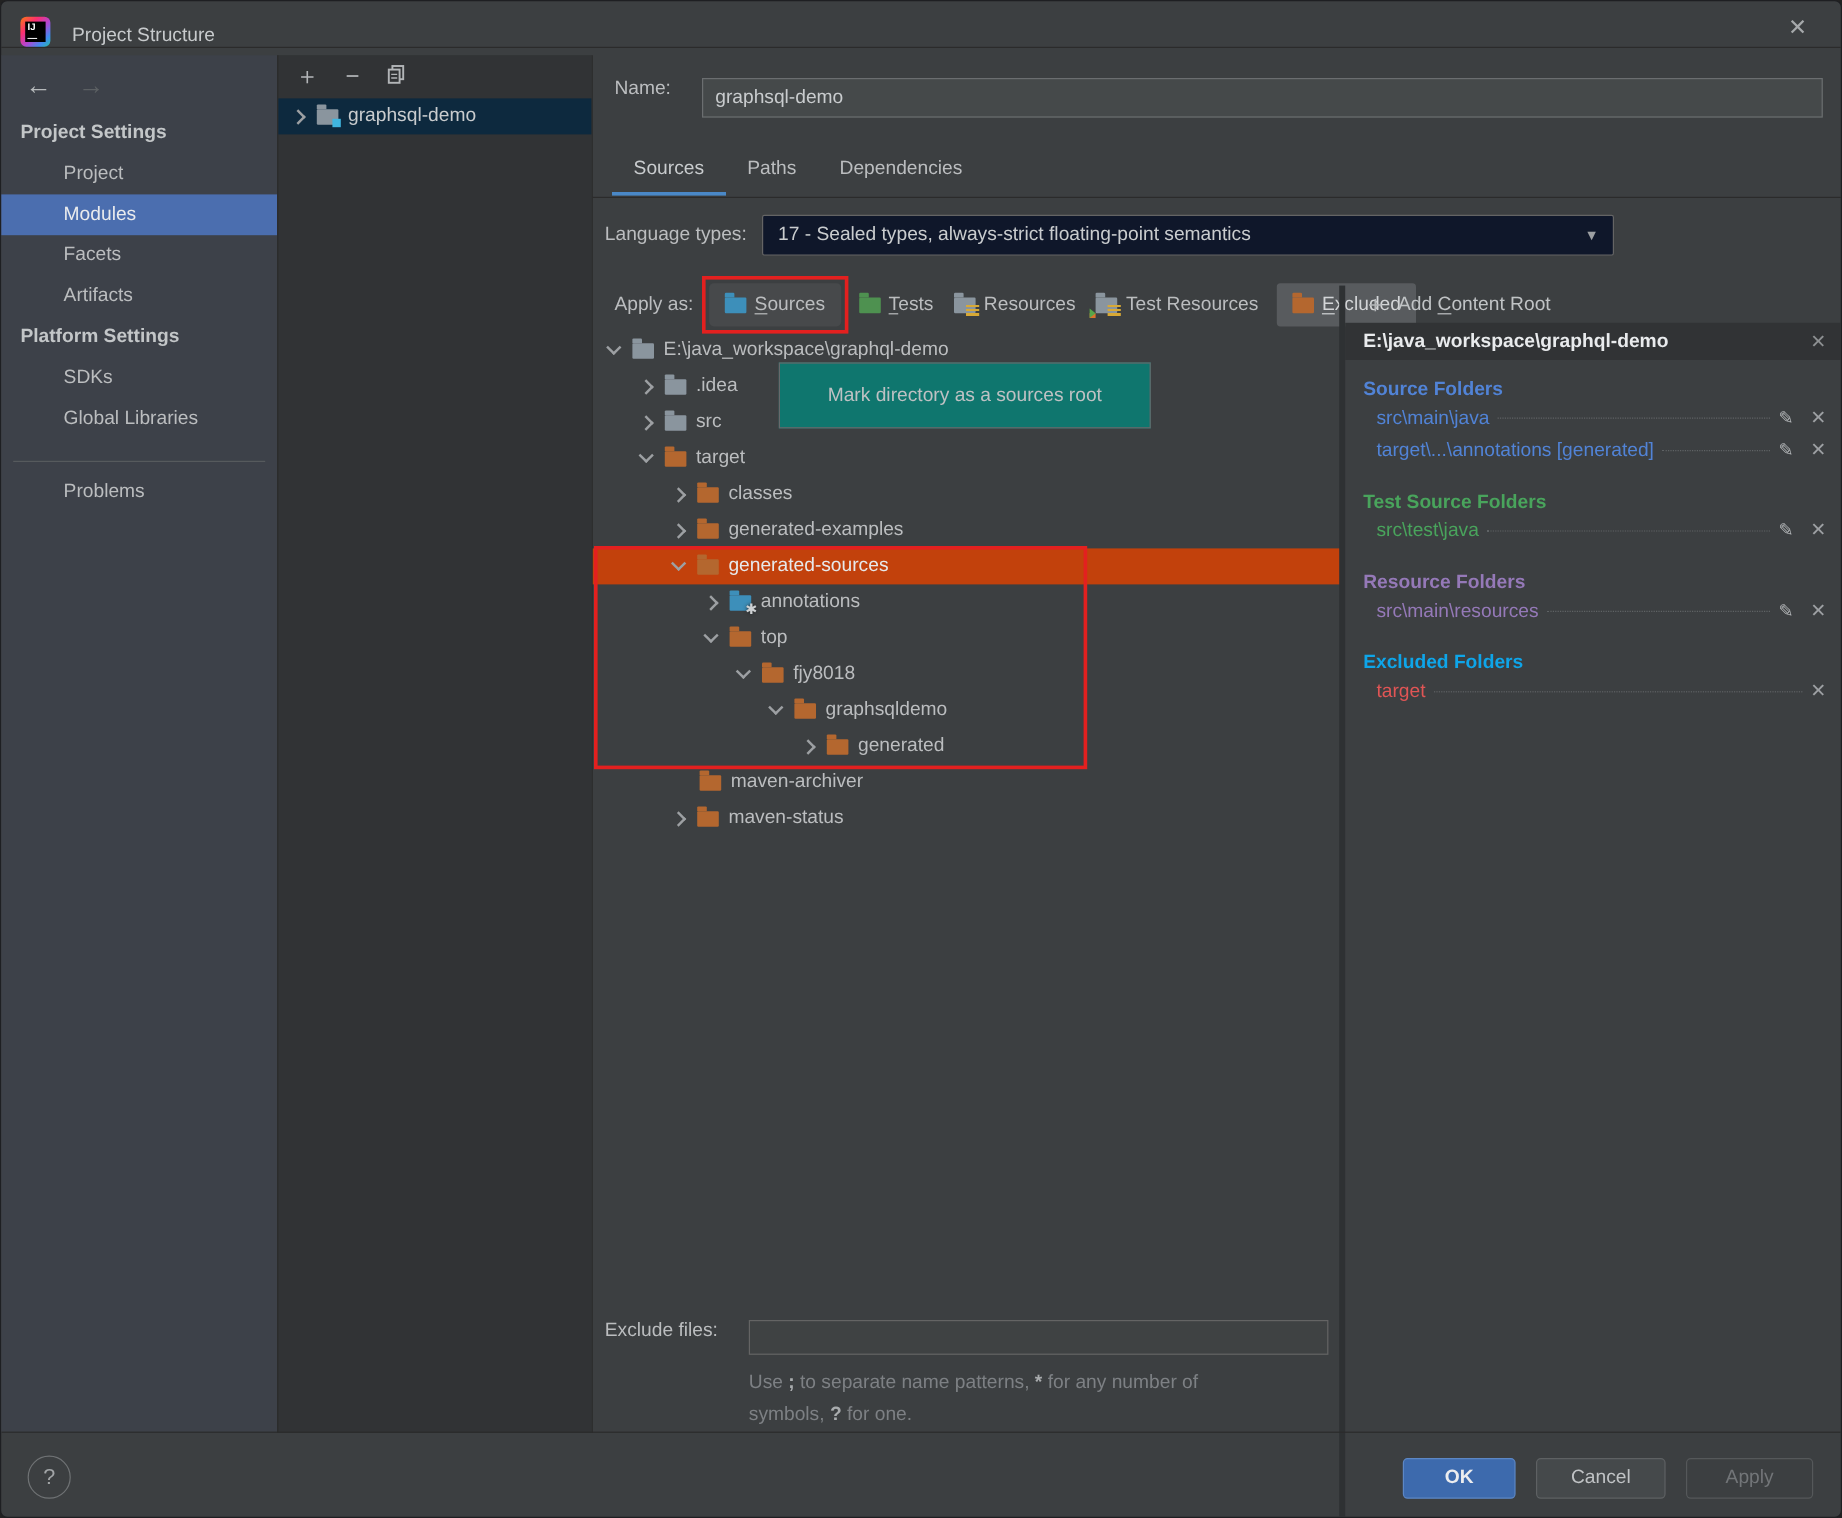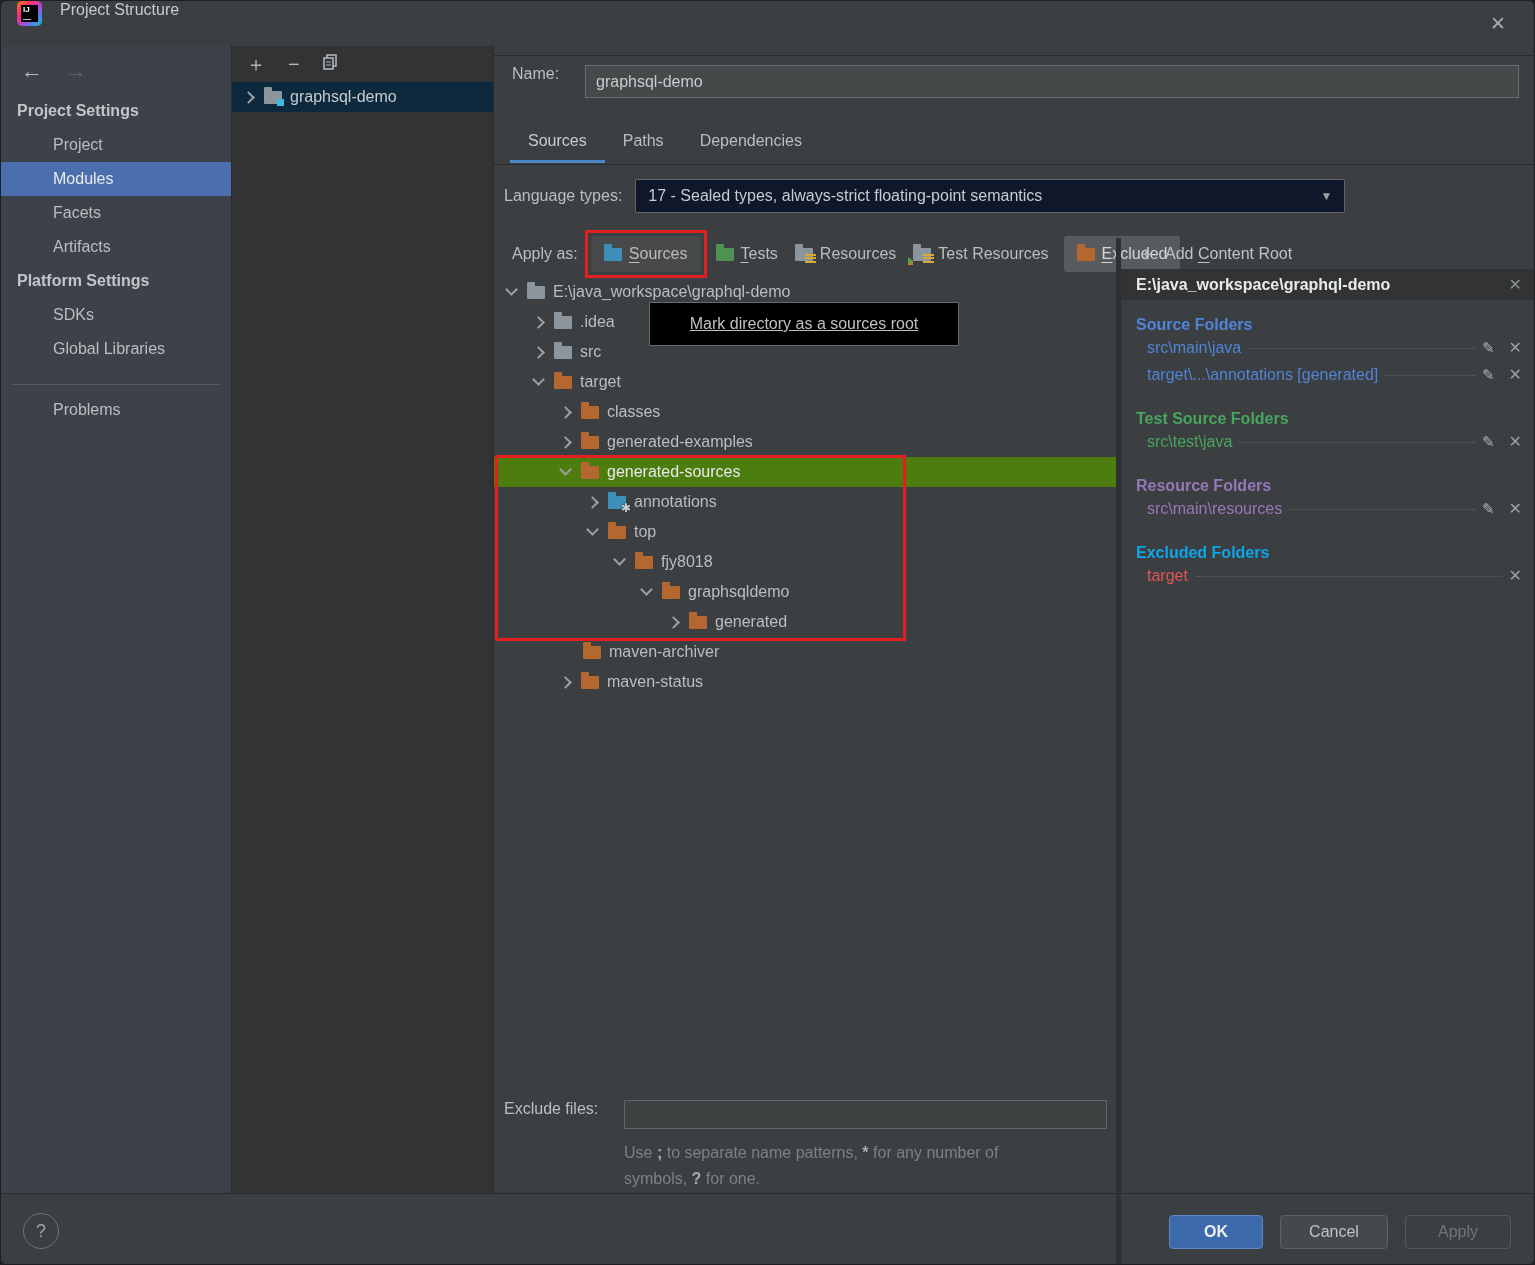--- a/index.html
+++ b/index.html
@@ -9,8 +9,8 @@
             color:#bbbdbf; font-size:16px; overflow:hidden; border:1px solid #1e1f22; border-radius:6px; }
 
   
-  .titlebar { position:absolute; top:0; left:0; width:100%; height:55px;
-              border-bottom:1px solid #2b2b2b; display:flex; align-items:flex-start; }
+  .titlebar { position:absolute; top:0; left:0; width:100%; height:39px;
+              border-bottom:1px solid #2b2b2b; display:flex; align-items:flex-end; }
   .app-icon { width:25px; height:25px; margin-left:16px; border-radius:5px; position:relative; flex:none;
               background:linear-gradient(135deg,#f97a12 0%,#fc2f6e 30%,#b544d1 55%,#3e8cf0 80%,#25c0a0 100%); }
   .app-icon i { position:absolute; inset:4px; background:#000; font-style:normal; color:#fff;

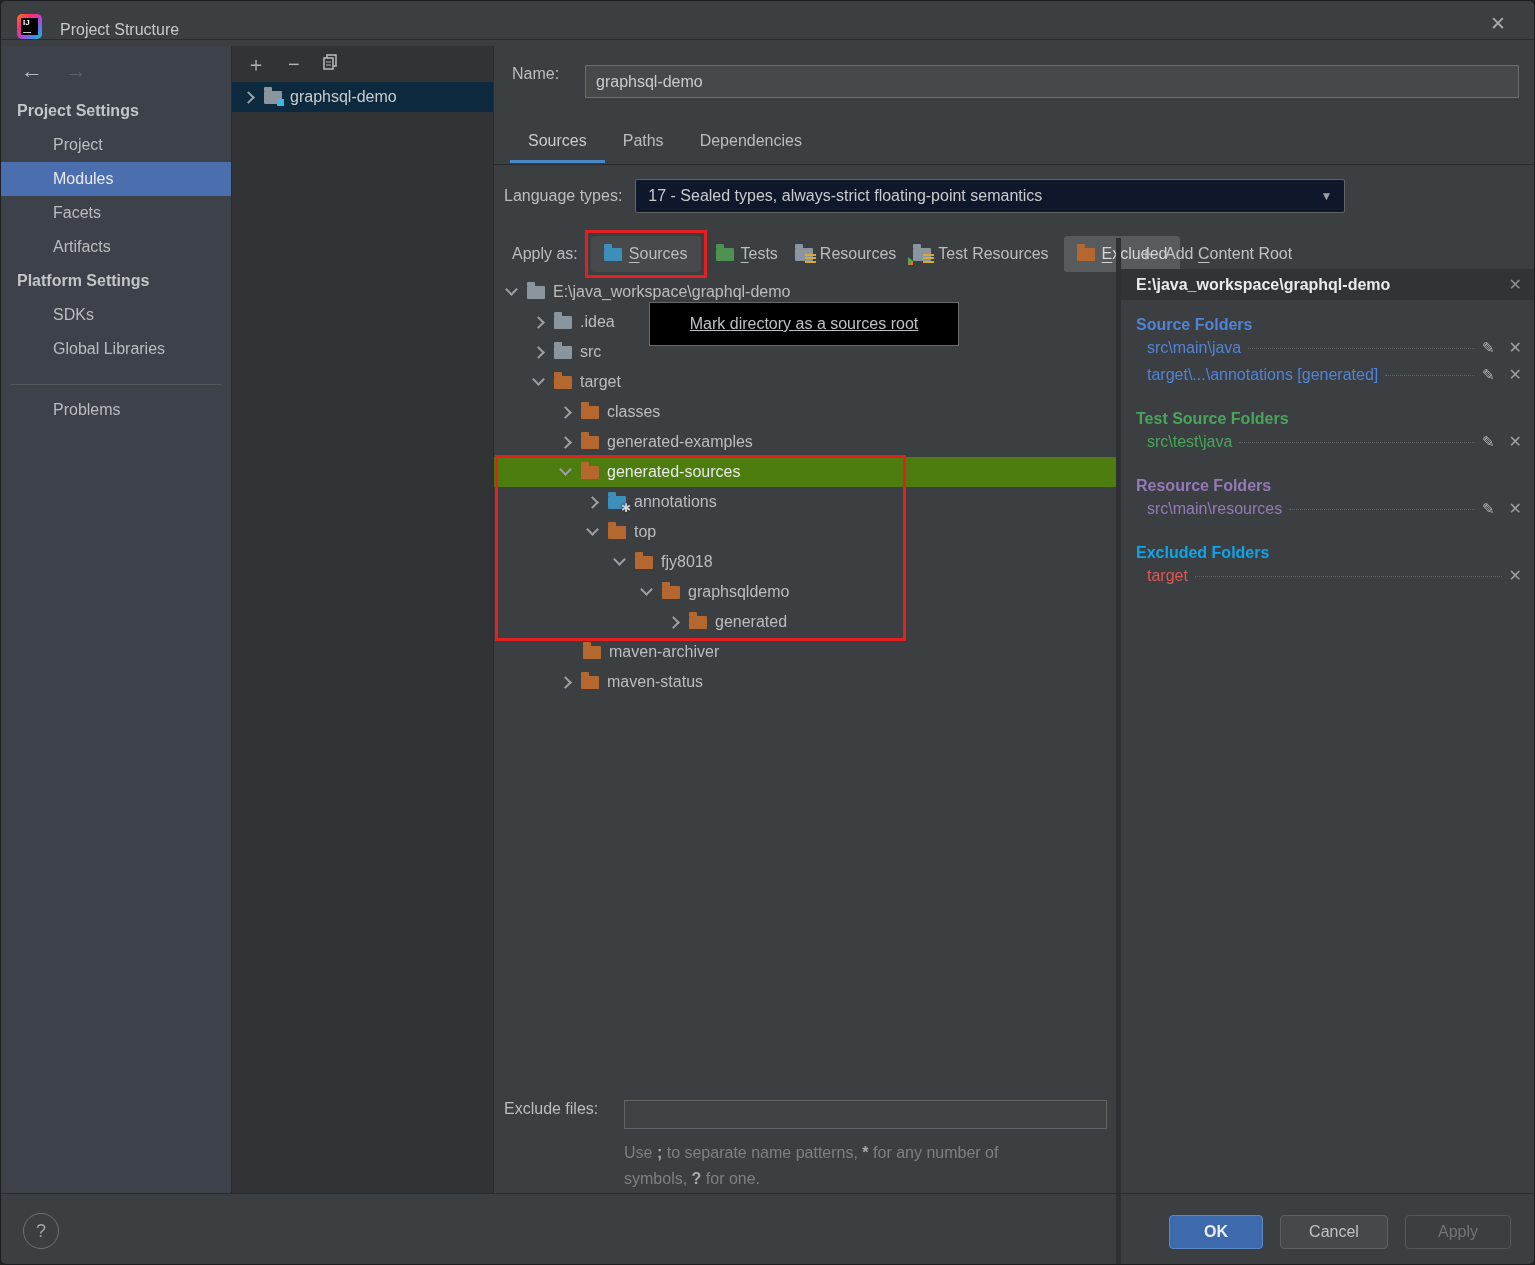--- a/index.html
+++ b/index.html
@@ -125,9 +125,9 @@
   .btn-apply { width:106px; background:rgba(0,0,0,0); border:1px solid #55585a; color:#727578; cursor:default; }
 
   
-  .tooltip { position:absolute; left:648px; top:301px; width:310px; height:44px; background:#000000;
+  .tooltip { position:absolute; left:648px; top:301px; width:310px; height:55px; background:#0f766e;
              border:1px solid #67696b; display:flex; align-items:center; justify-content:center;
-             color:#bec1c3; z-index:5;text-decoration:underline; }
+             color:#bec1c3; z-index:5; }
   .redbox { position:absolute; border:3px solid #e3201f; pointer-events:none; z-index:10; }
   #redbox-tree { left:494px; top:454px; width:411px; height:186px; }
 </style>

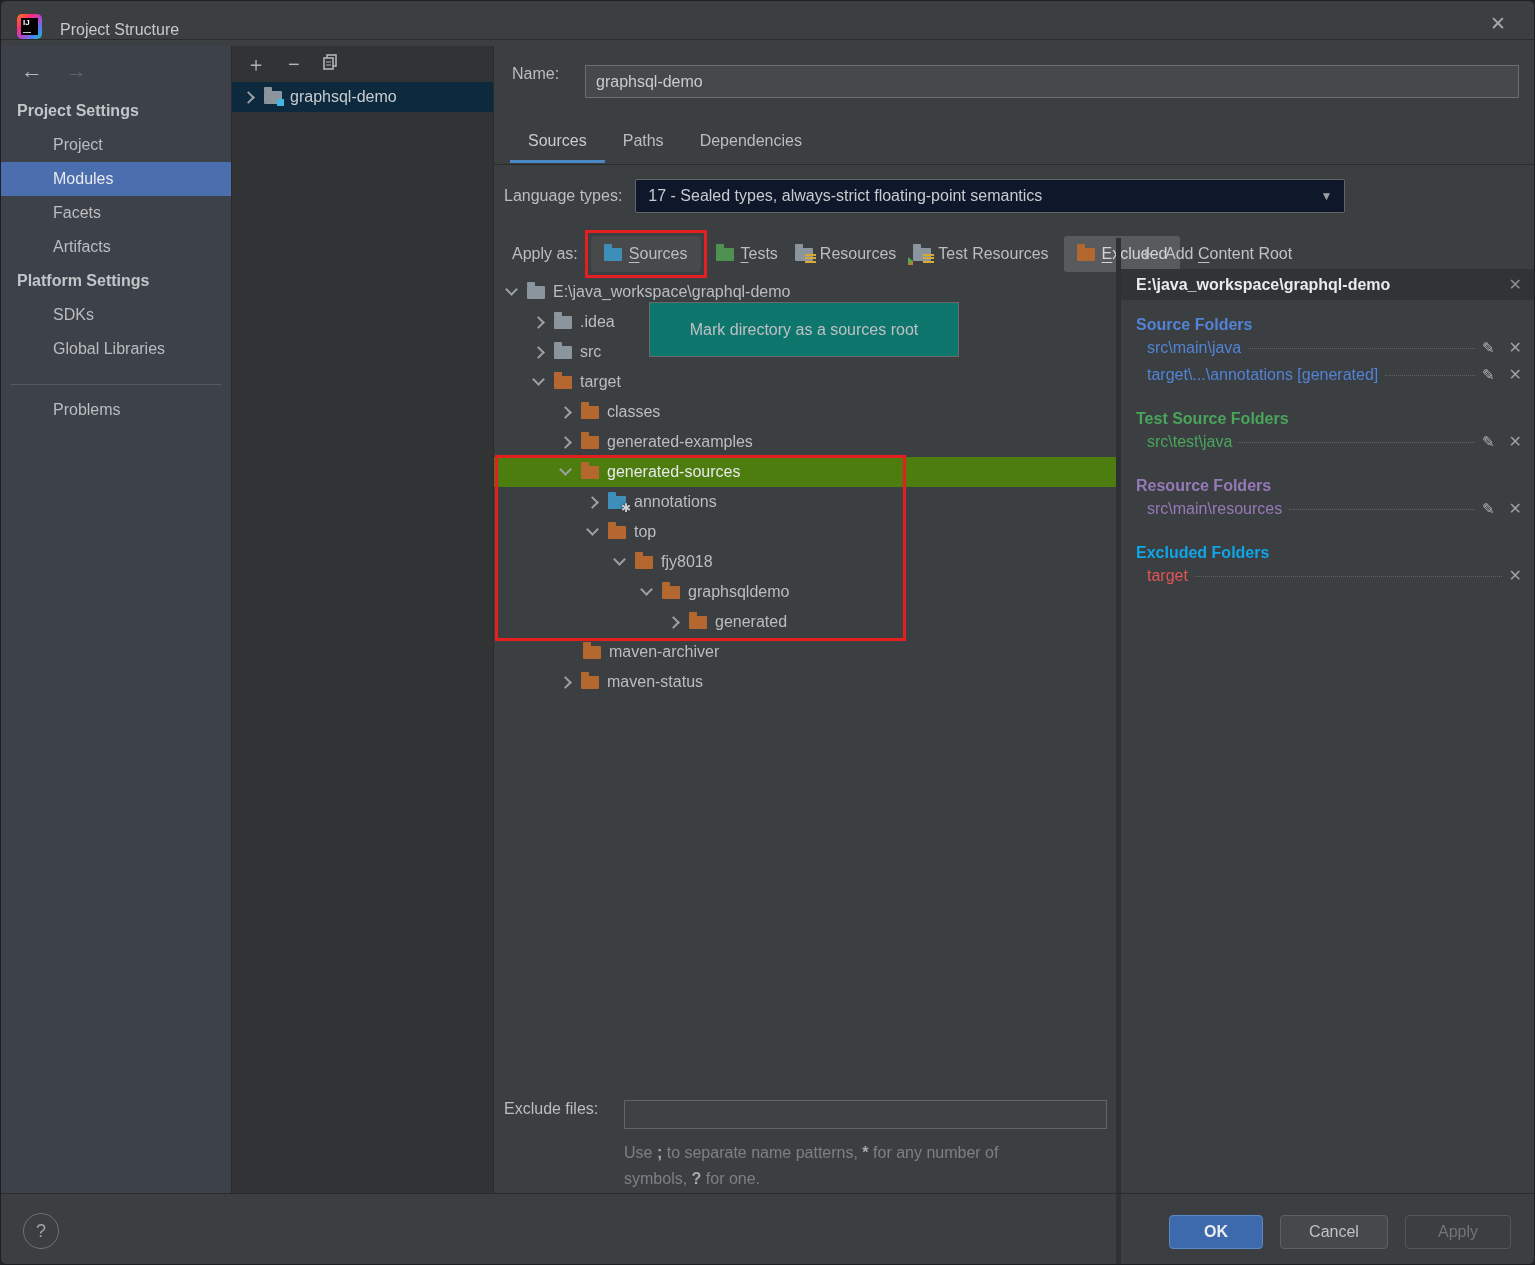--- a/index.html
+++ b/index.html
@@ -86,7 +86,7 @@
 
   .tree { position:absolute; top:231px; left:0; width:625px; }
   .tree-row { height:30px; display:flex; align-items:center; cursor:pointer; }
-  .tree-row.sel { background:#4d7c0f; color:#e7e9eb; }
+  .tree-row.sel { background:#c2410c; color:#e7e9eb; }
   .tree-row .label { margin-left:8px; }
 
   .exclude-row { position:absolute; top:1054px; left:10px; display:flex; align-items:center; }

